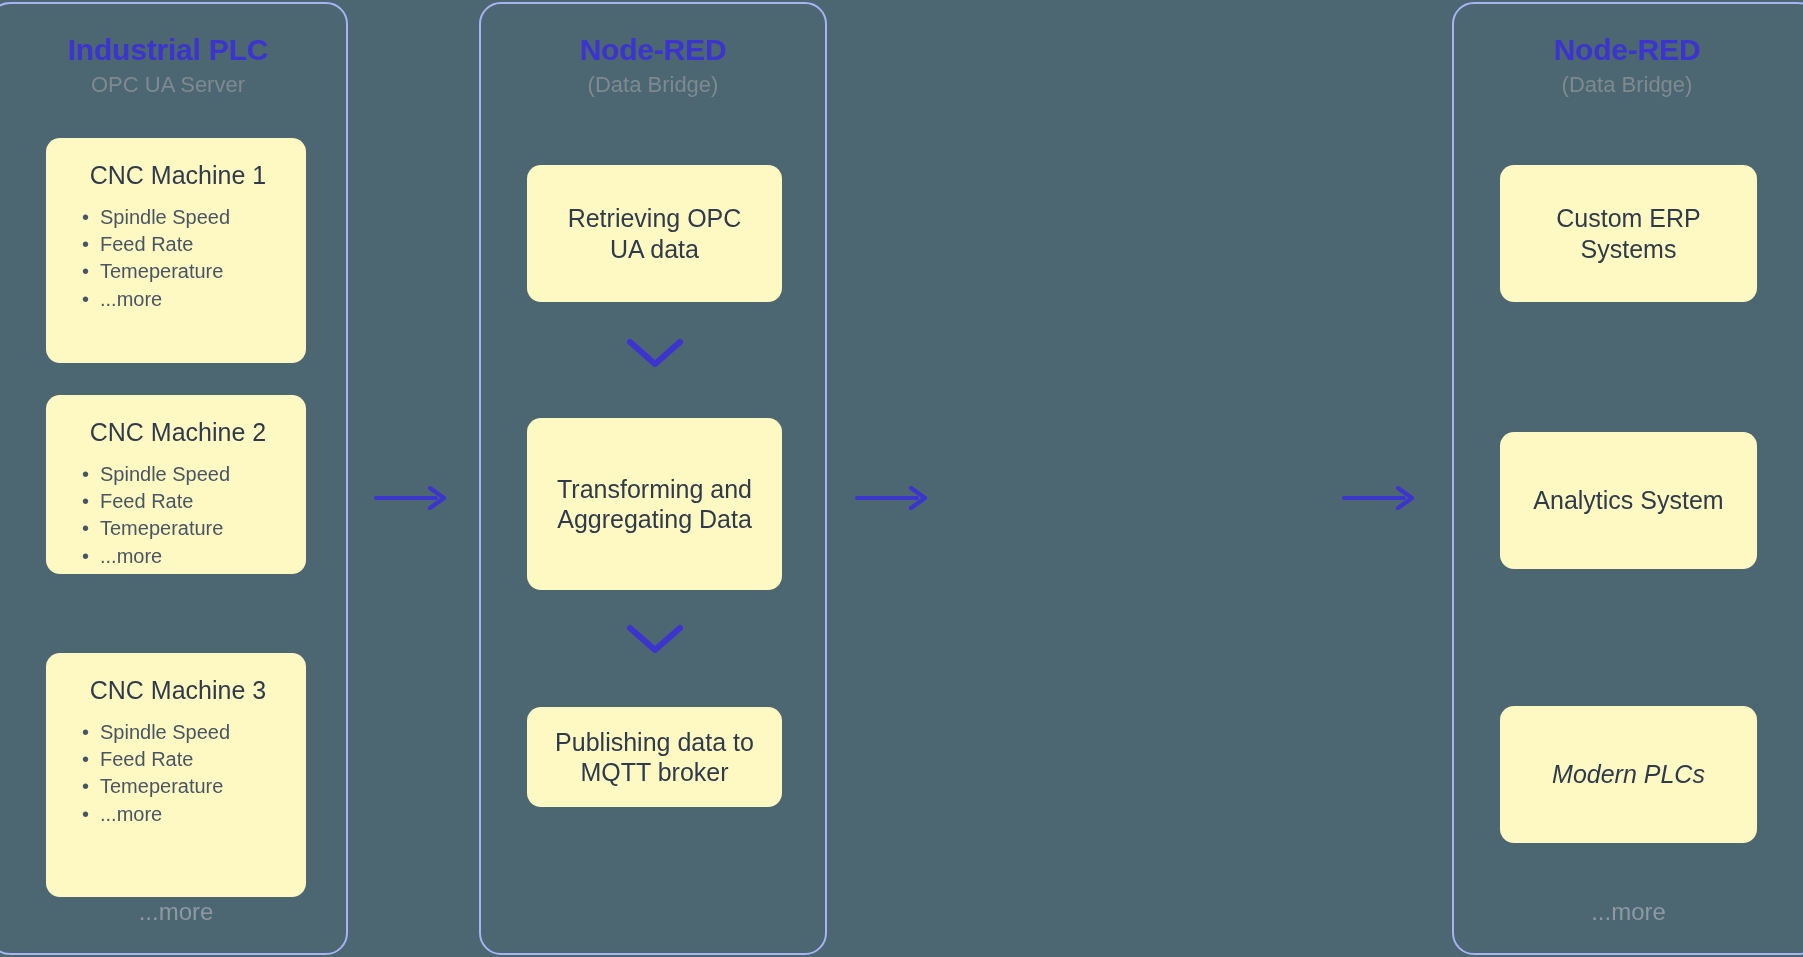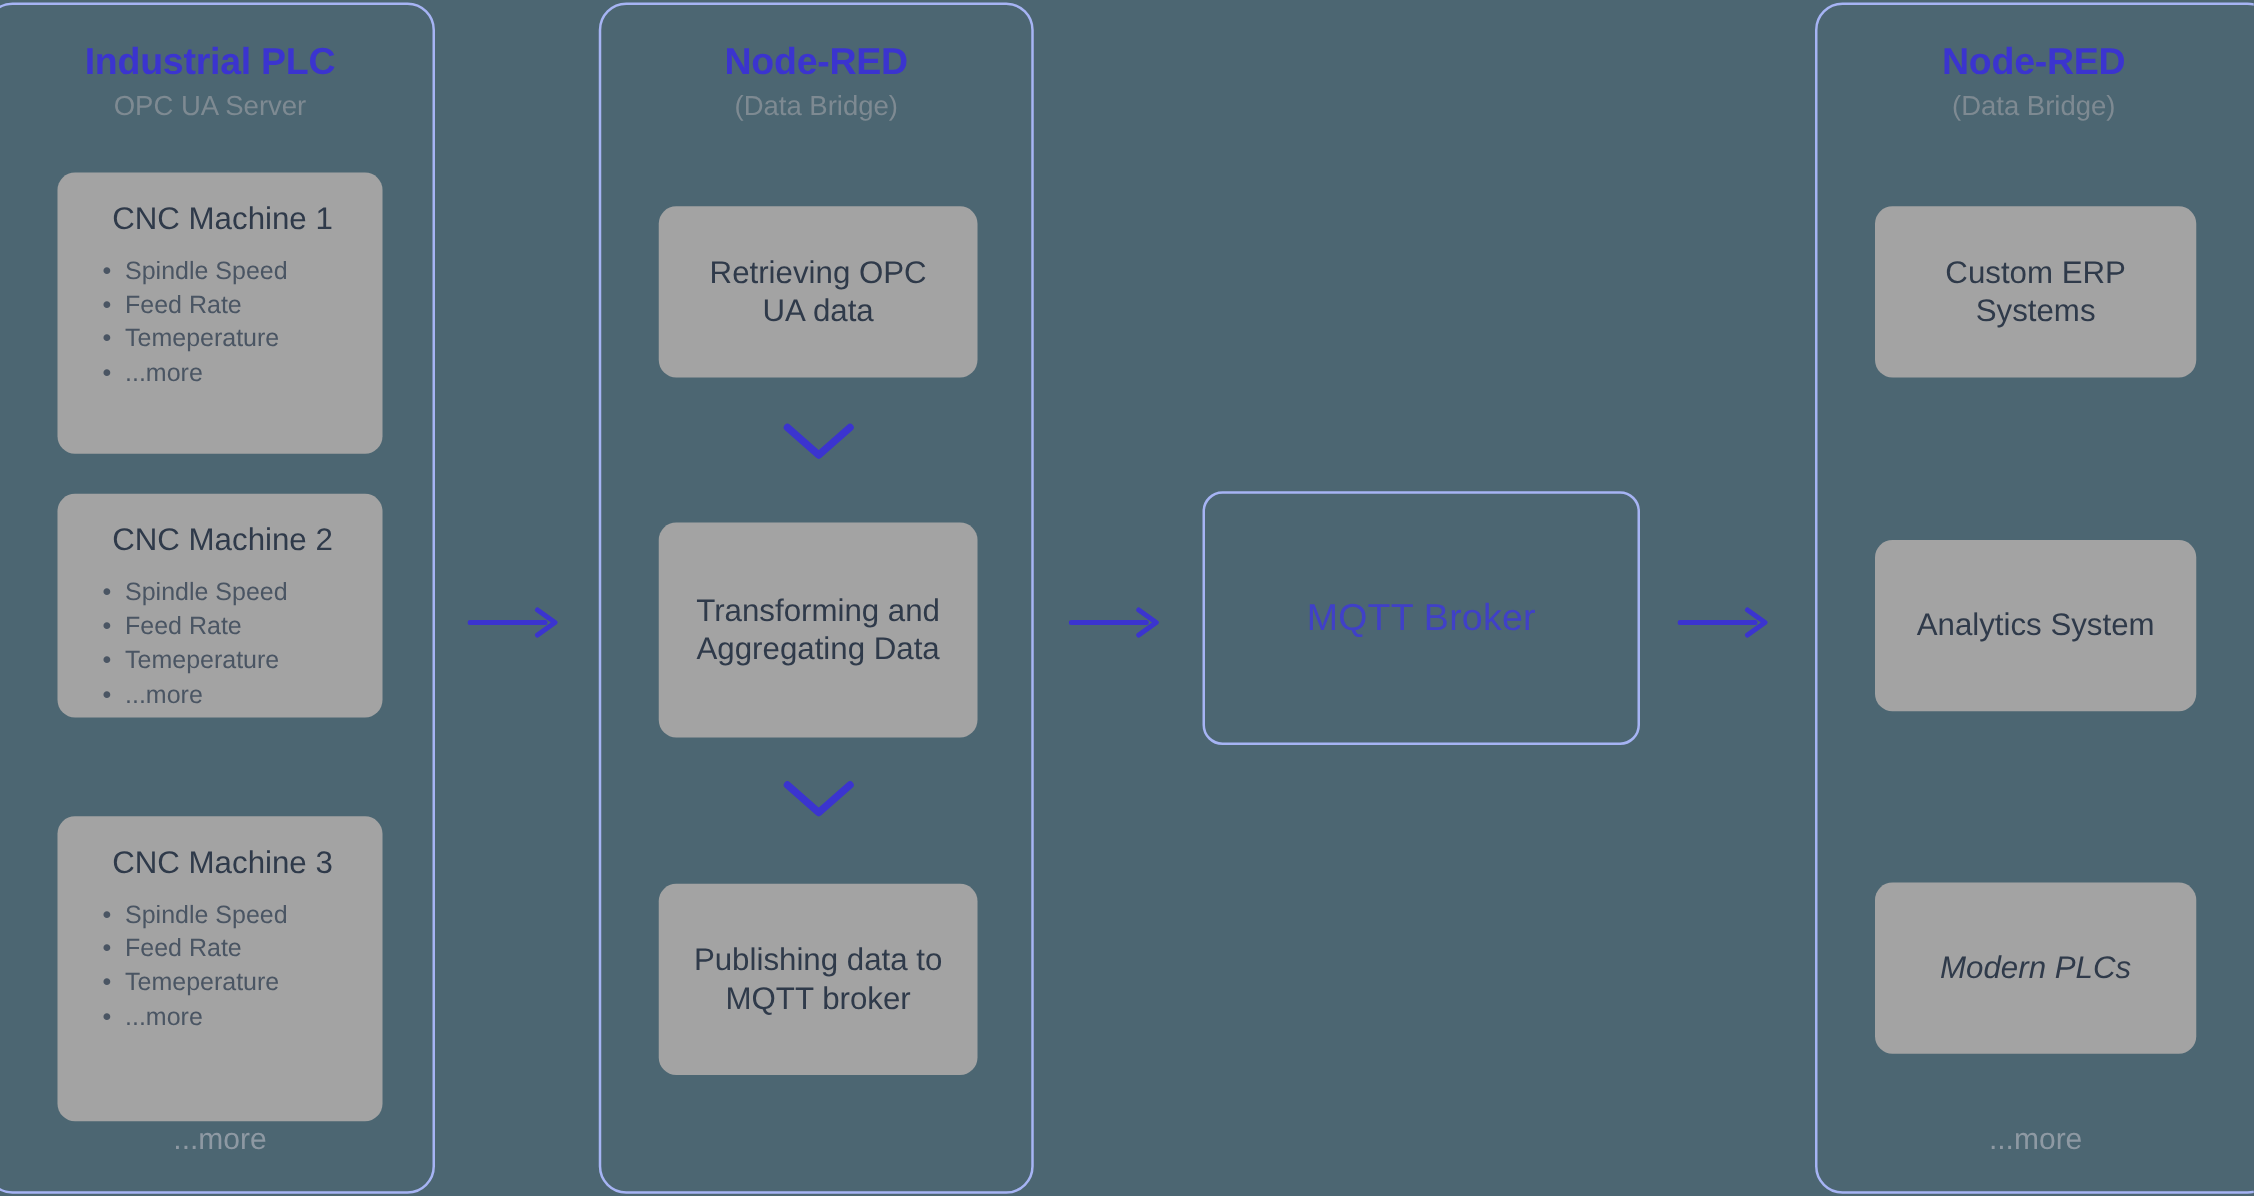--- a/index.html
+++ b/index.html
@@ -53,7 +53,7 @@
   
   .card {
     position: absolute;
-    background: #a3a3a3;
+    background: #fef9c3;
     border-radius: 14px;
     box-sizing: border-box;
     display: flex;

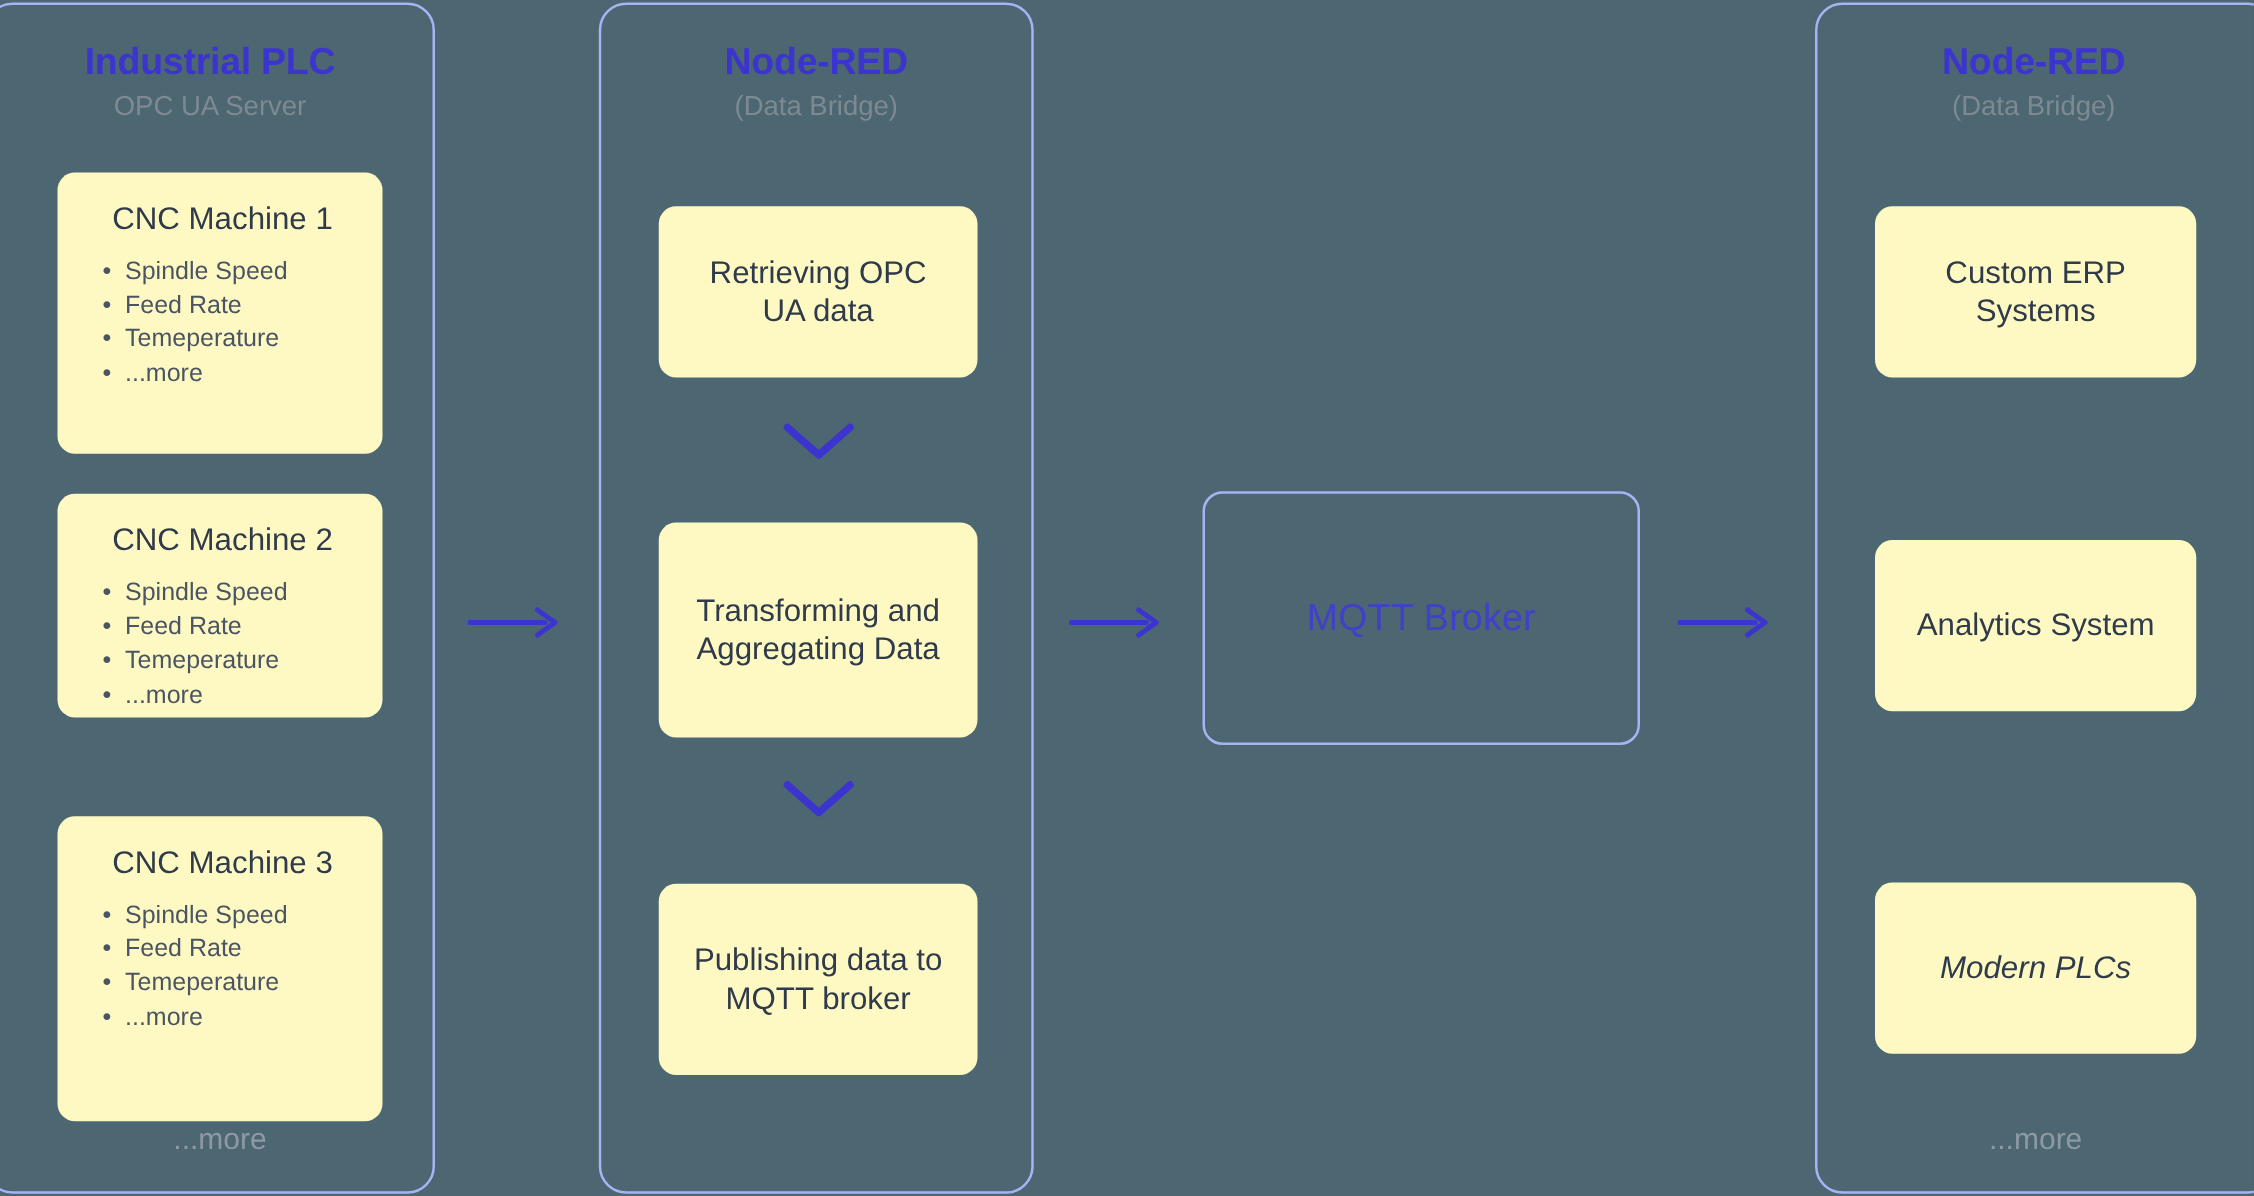--- a/index.html
+++ b/index.html
@@ -220,9 +220,6 @@
     </svg>
   </div>
 
-  <div class="broker-box" style="left:962px; top:393px; width:350px; height:203px;">
-    <span class="broker-label">MQTT Broker</span>
-  </div>
 
   <div class="arrow-h" style="left:1342px; top:482px; width:78px; height:32px;">
     <svg width="78" height="32" viewBox="0 0 78 32">

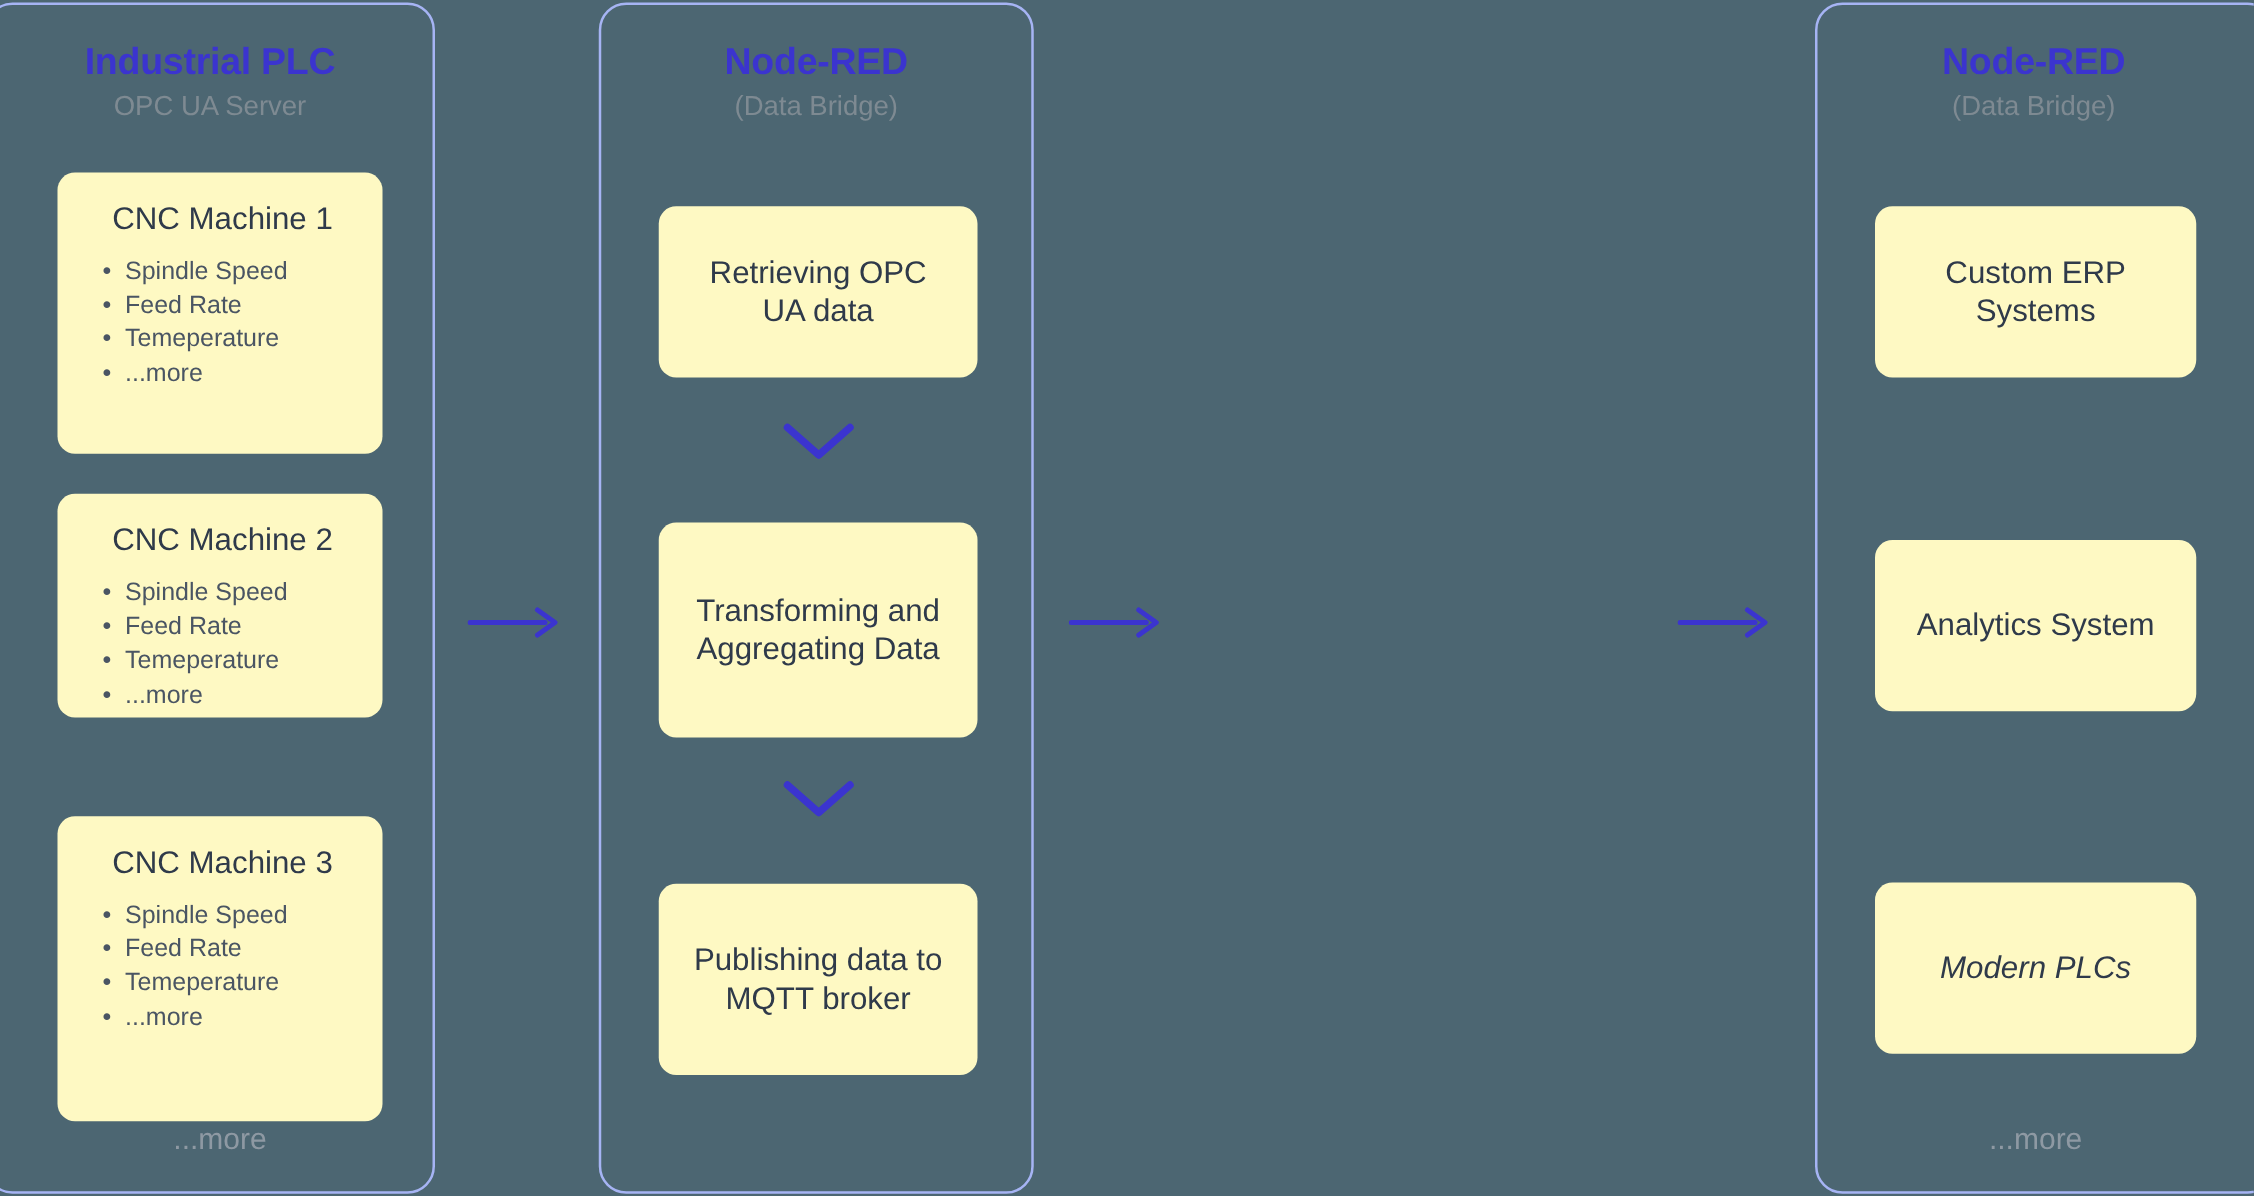--- a/index.html
+++ b/index.html
@@ -209,7 +209,7 @@
     </svg>
   </div>
 
-  <div class="card card-centered" style="left:527px; top:707px; width:255px; height:153px;">
+  <div class="card card-centered" style="left:527px; top:707px; width:255px; height:100px;">
     <div class="card-title" style="padding:0 20px;">Publishing data to MQTT broker</div>
   </div>
 

